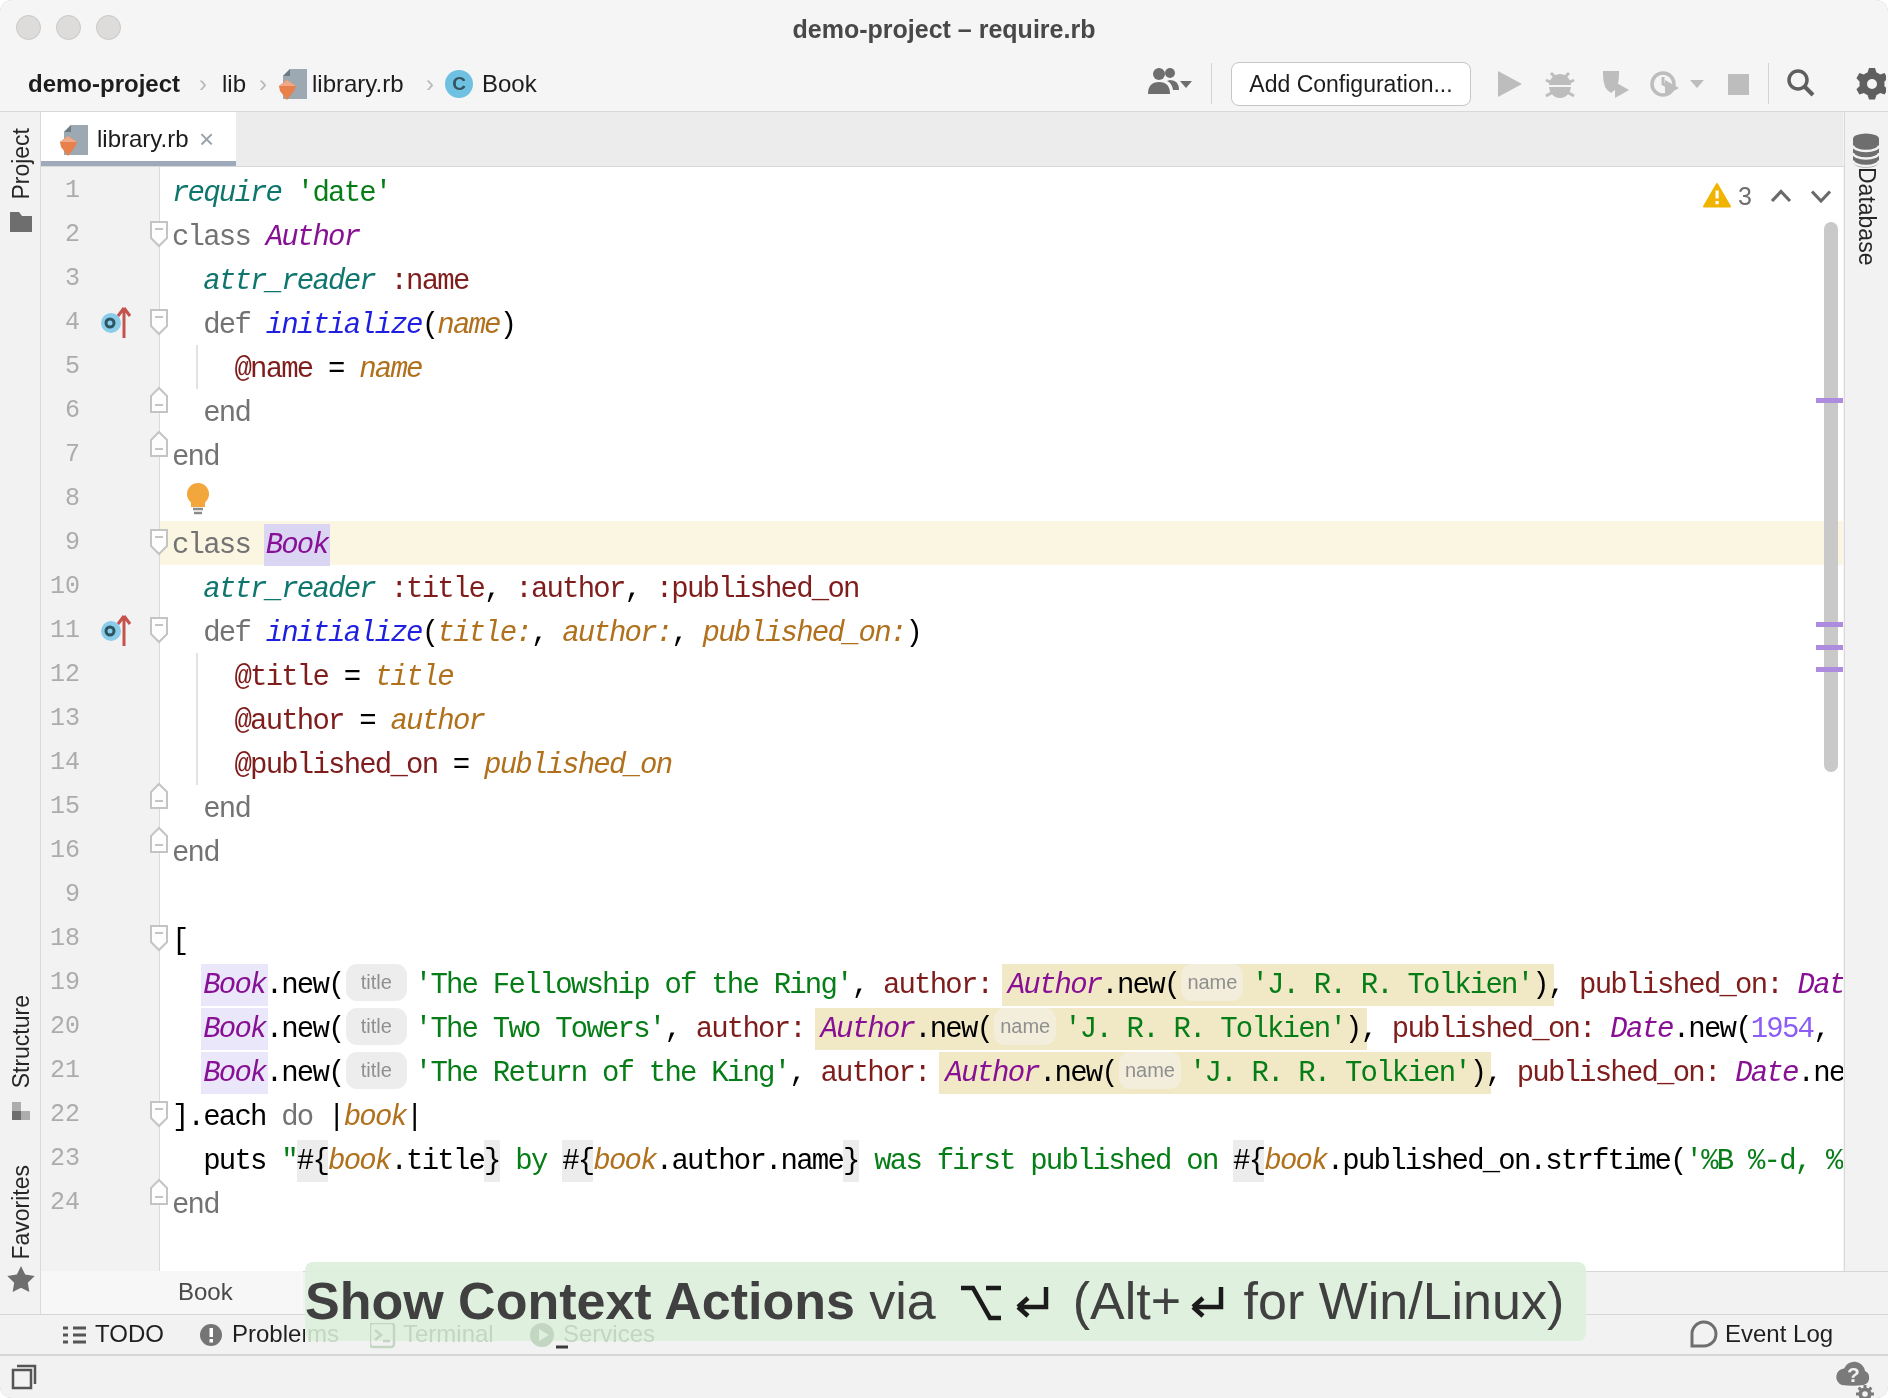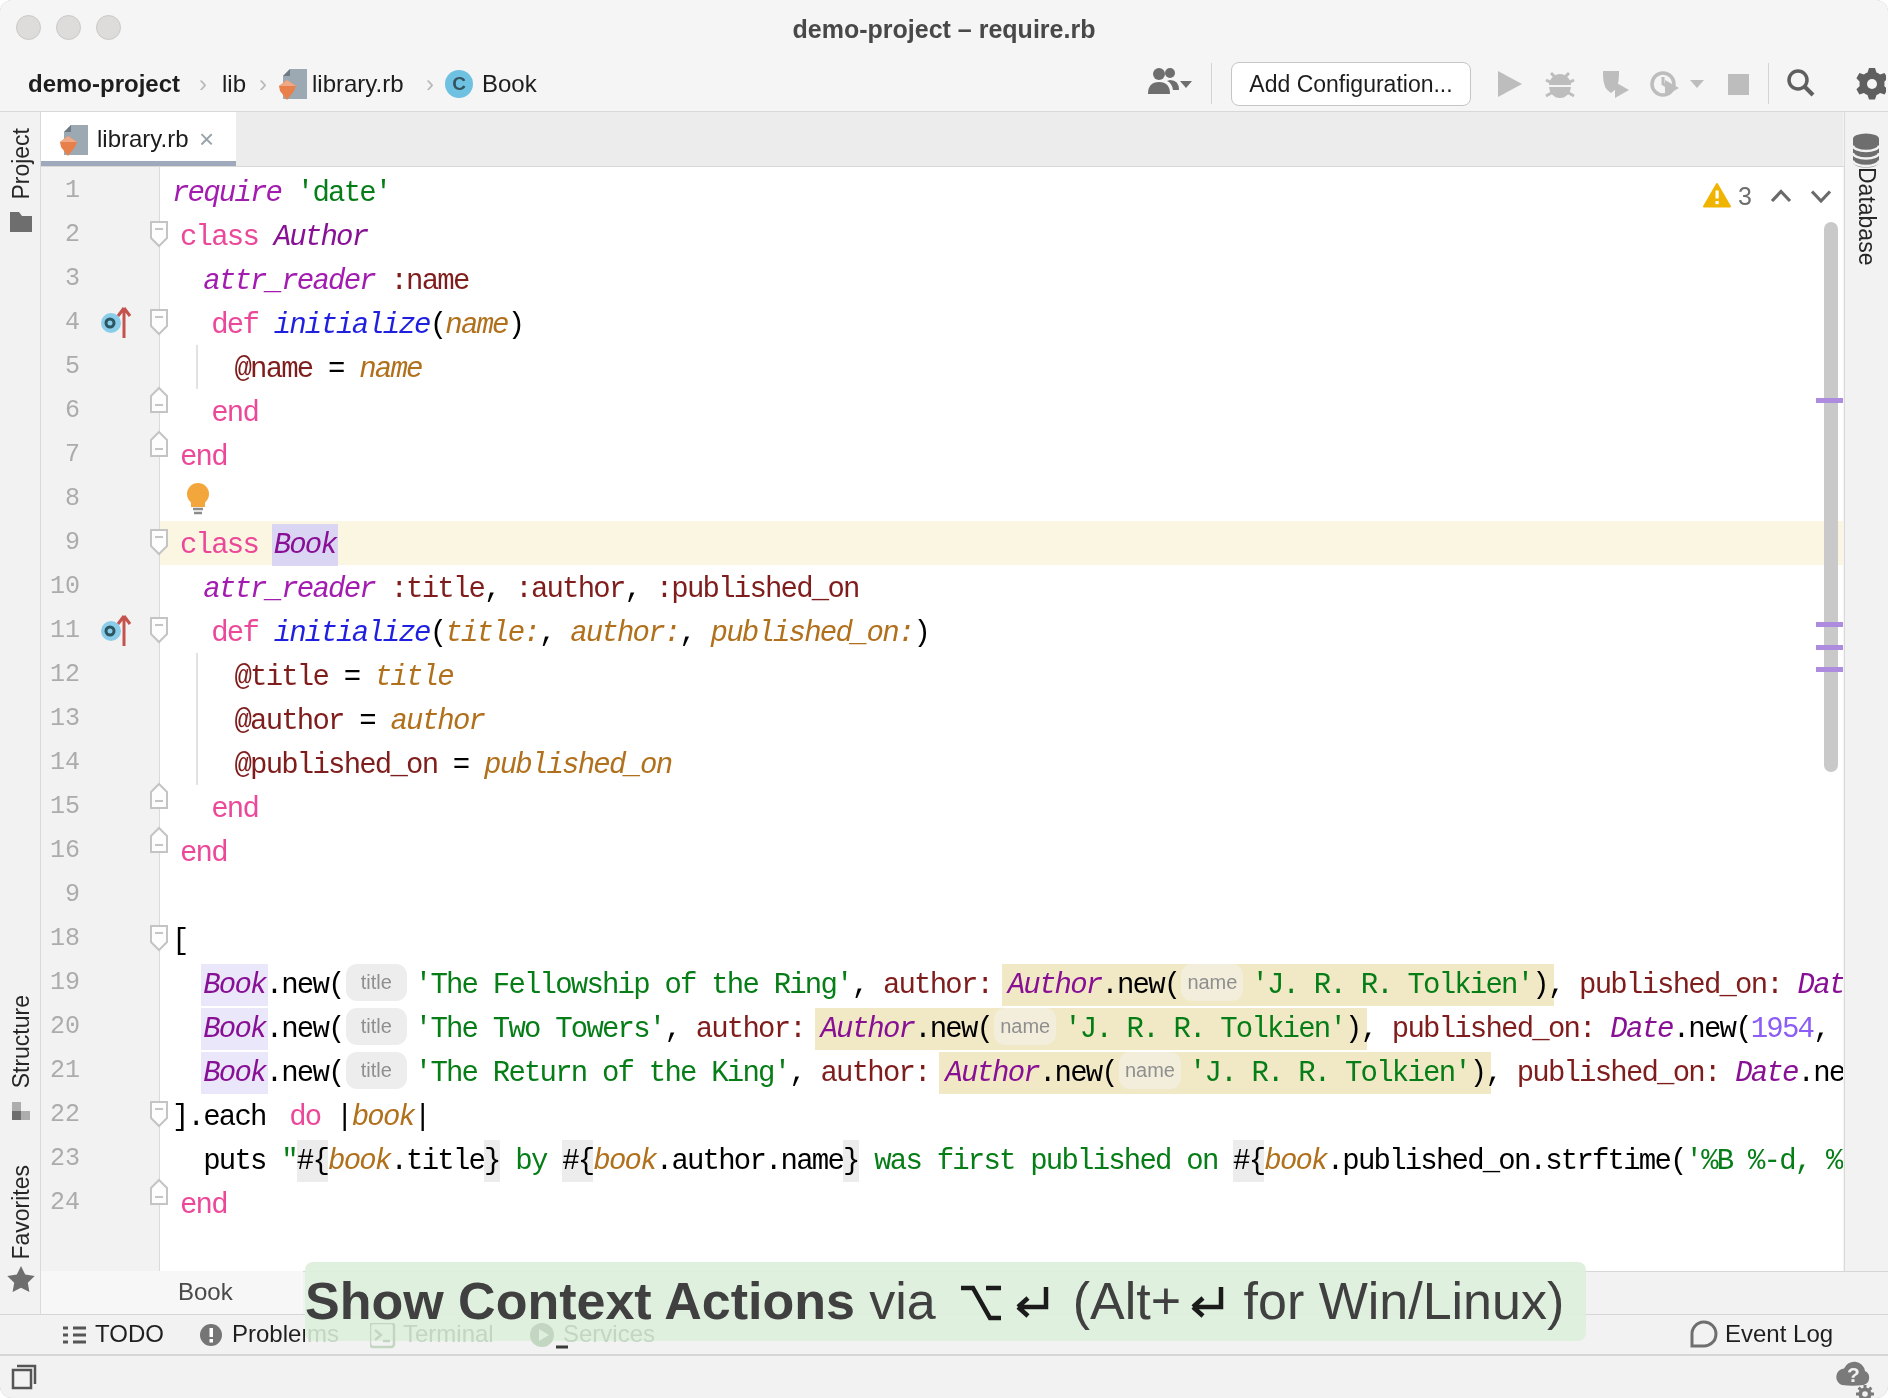--- a/index.html
+++ b/index.html
@@ -34,7 +34,7 @@
 .cline{position:absolute;left:131px;white-space:pre;font-family:"Liberation Mono",monospace;font-size:29px;letter-spacing:-1.8px;line-height:44px;color:#000;}
 .curline{left:118px;top:354px;width:1684px;height:44px;background:#FAF6E2;}
 .kw{color:#ec4899;margin-left:8px;}
-.teal{color:#a21caf;font-style:italic;}
+.teal{color:#0f766e;font-style:italic;}
 .str{color:#067D17;}
 .sym{color:#7f1d1d;}
 .cls{color:#871094;font-style:italic;}

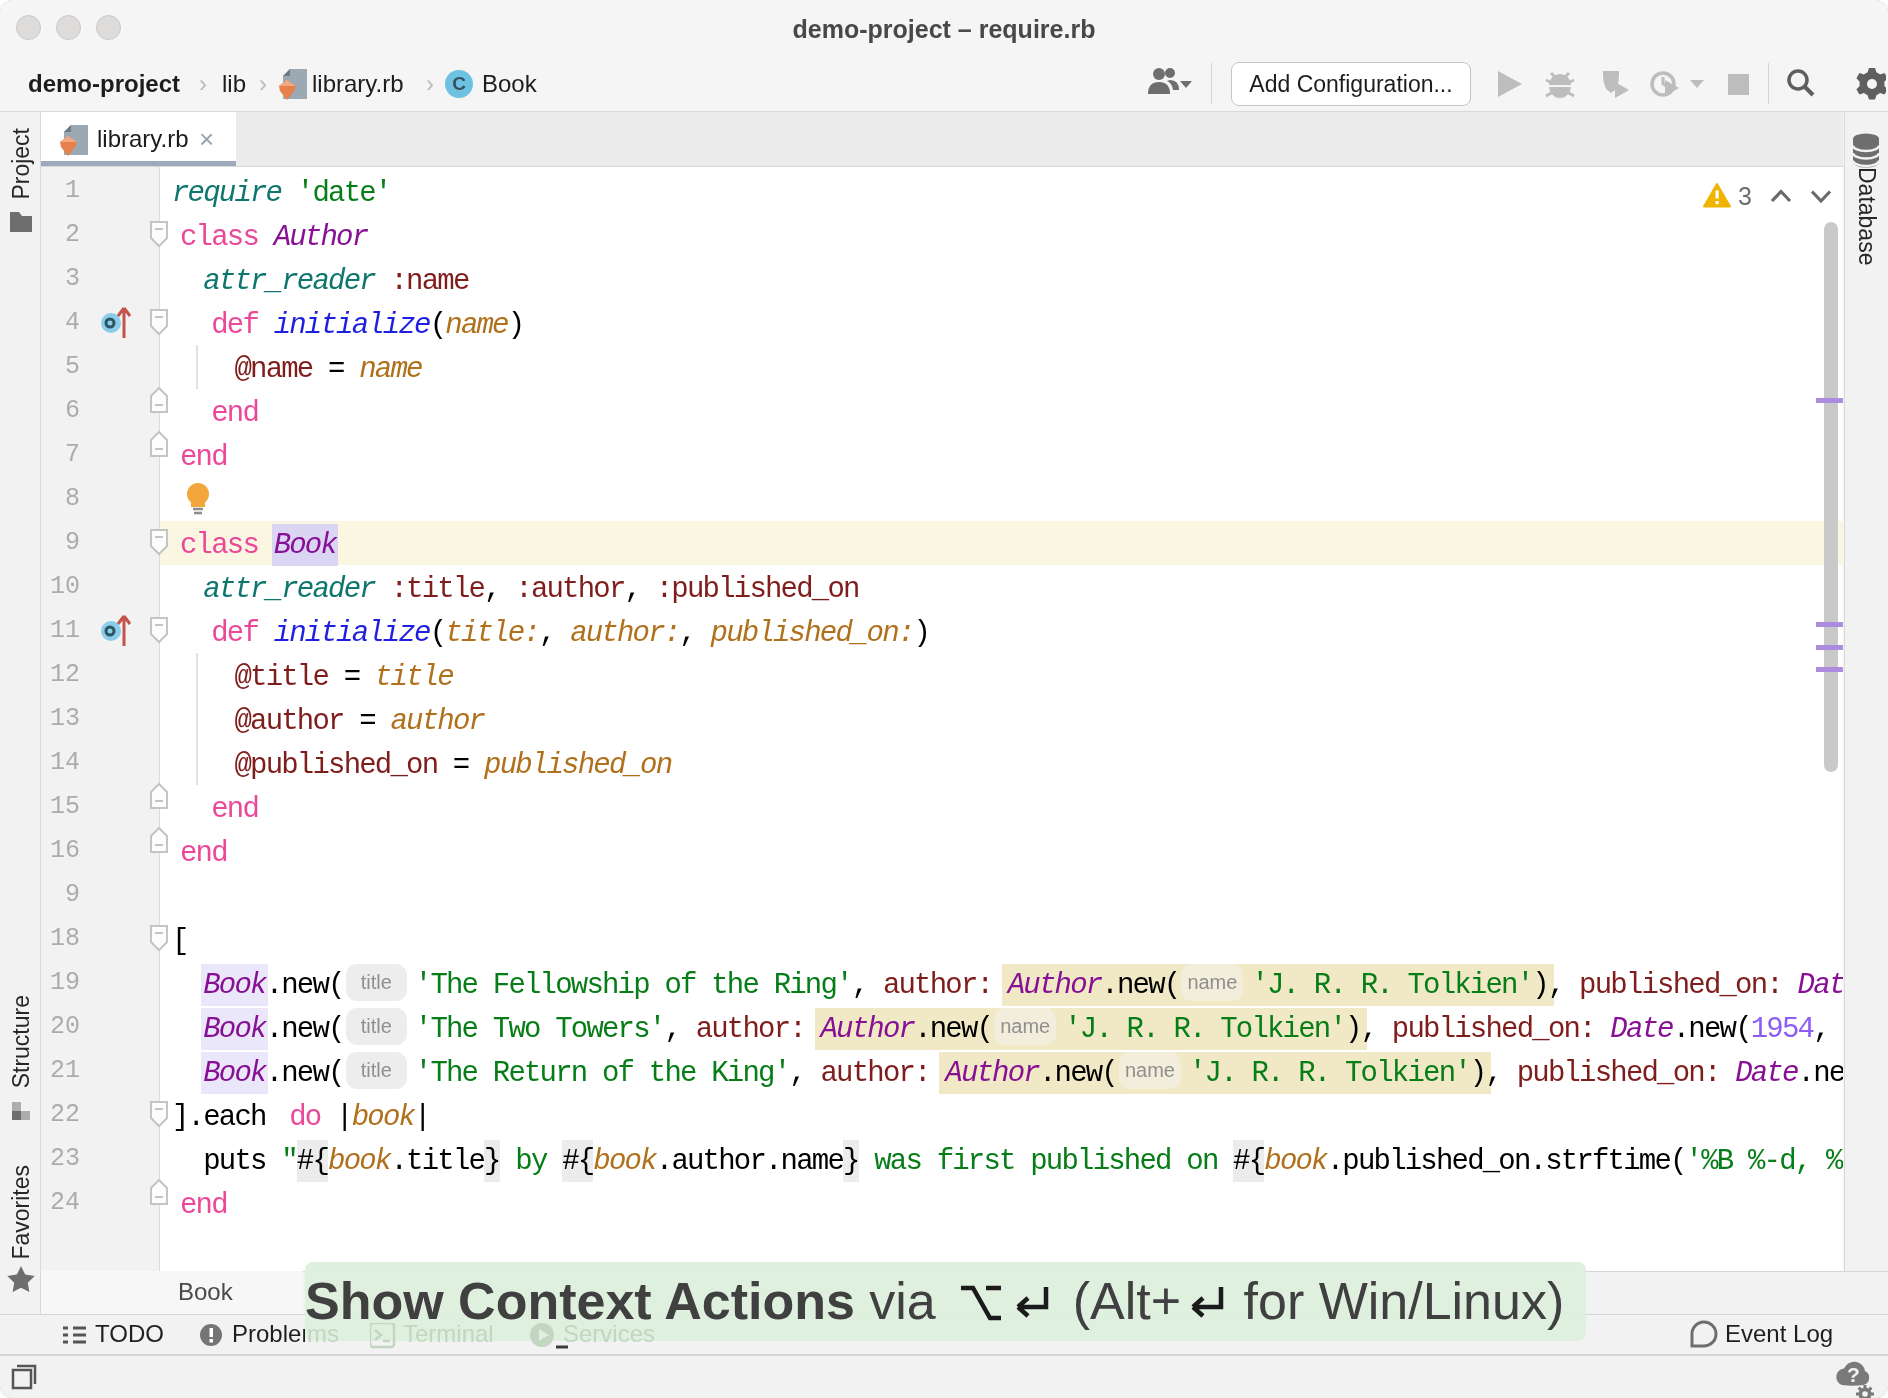--- a/index.html
+++ b/index.html
@@ -33,7 +33,7 @@
 .ln{position:absolute;left:0px;width:39px;text-align:right;font-family:"Liberation Mono",monospace;font-size:25px;line-height:44px;color:#ACACAC;}
 .cline{position:absolute;left:131px;white-space:pre;font-family:"Liberation Mono",monospace;font-size:29px;letter-spacing:-1.8px;line-height:44px;color:#000;}
 .curline{left:118px;top:354px;width:1684px;height:44px;background:#FAF6E2;}
-.kw{color:#ec4899;margin-left:8px;}
+.kw{color:#737373;}
 .teal{color:#0f766e;font-style:italic;}
 .str{color:#067D17;}
 .sym{color:#7f1d1d;}

